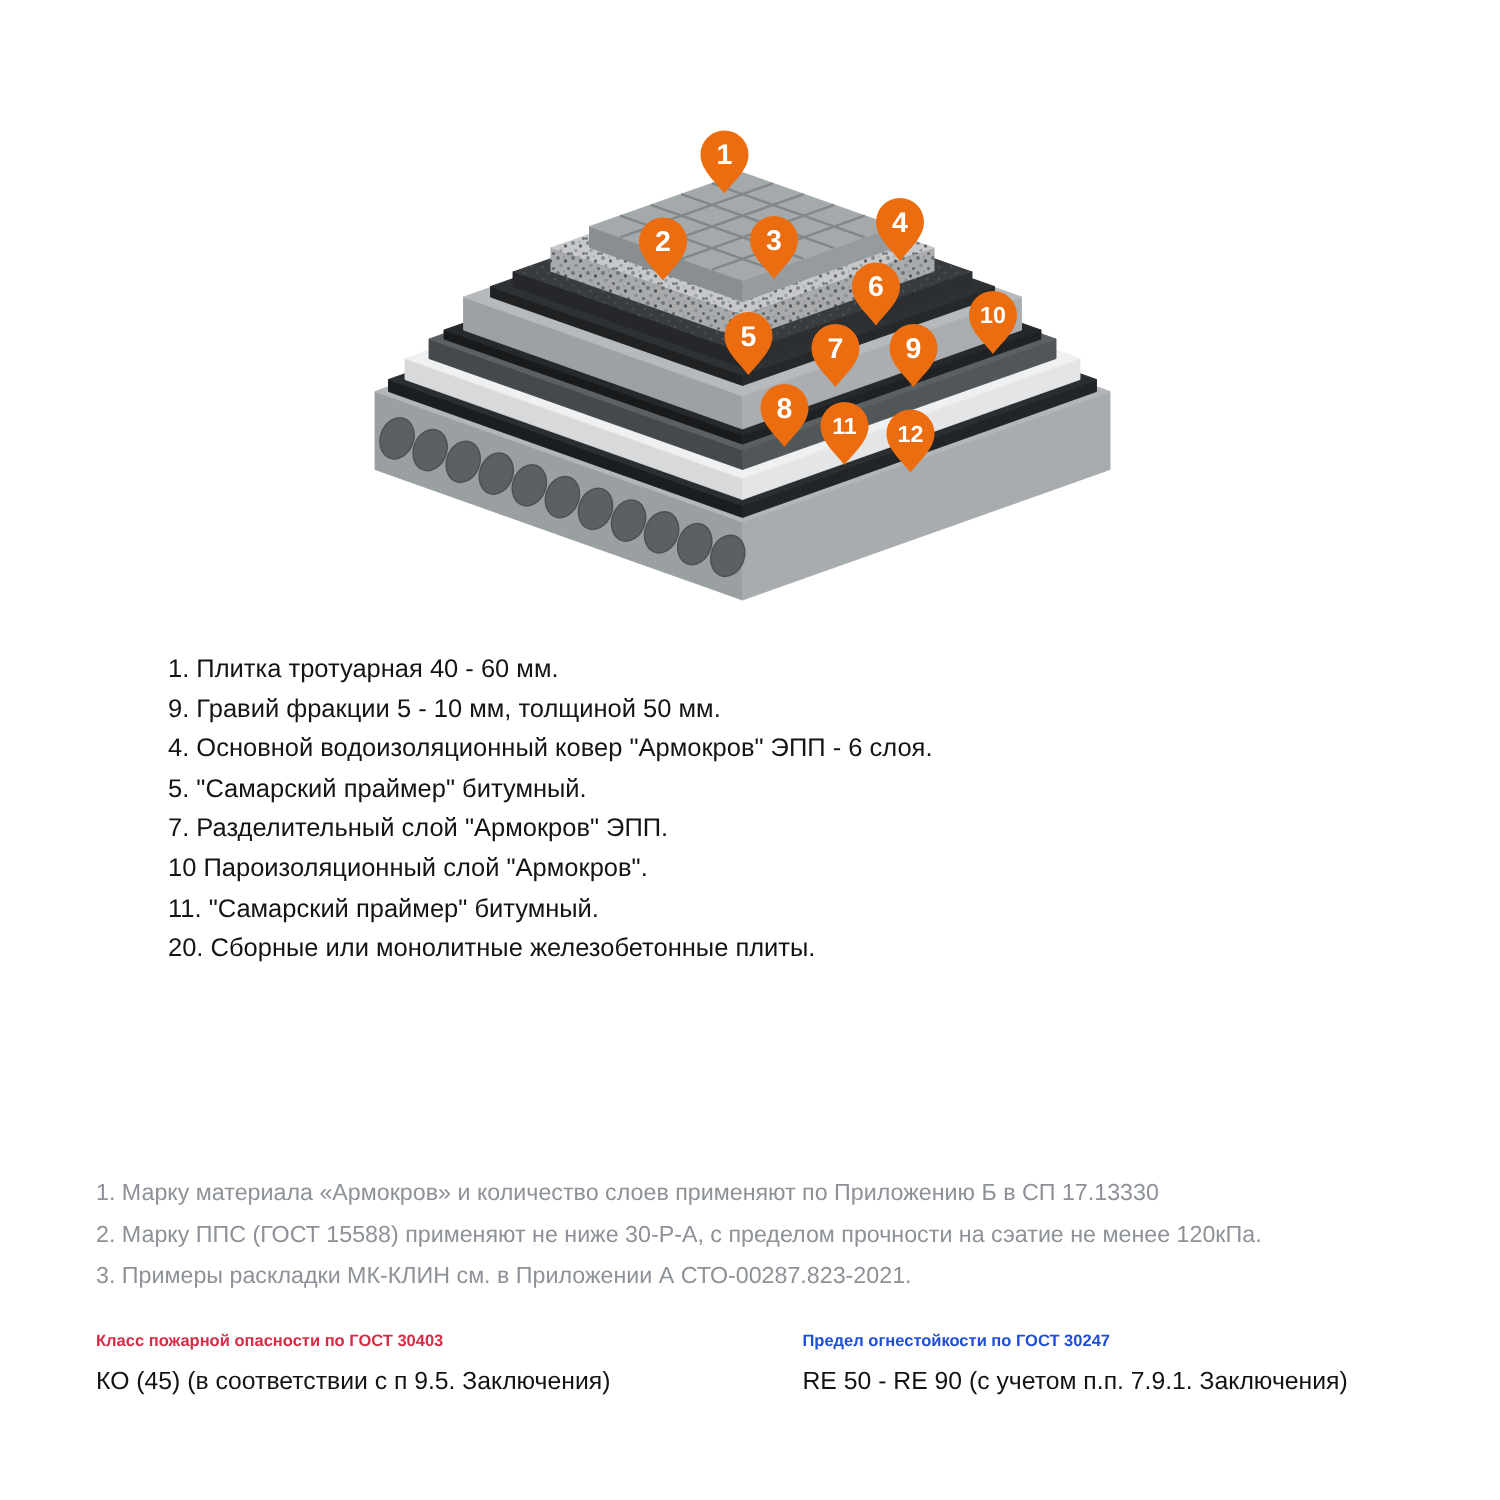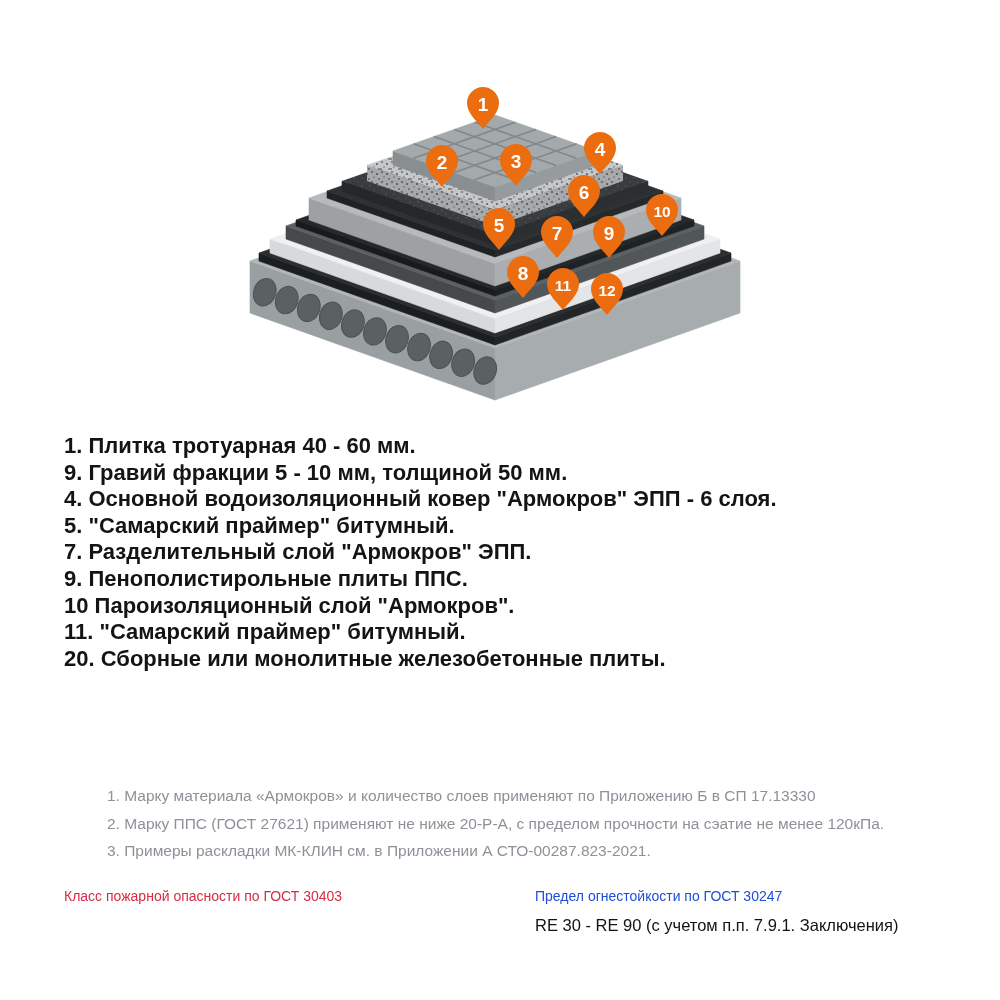--- a/index.html
+++ b/index.html
@@ -13,8 +13,9 @@
   #diagram{position:absolute;left:0;top:0;width:1000px;height:430px;display:block;}
   .layer-list{position:absolute;left:64px;top:433px;}
   .layer-item{
-    font-size:22px;line-height:26.6px;font-weight:700;color:#141414;
+    font-size:17px;line-height:26.6px;font-weight:400;color:#141414;
     white-space:nowrap;
+    margin-left:48px;
   }
   .footnote-list{position:absolute;left:64px;top:782px;margin-left:43px;}
   .footnote-item{

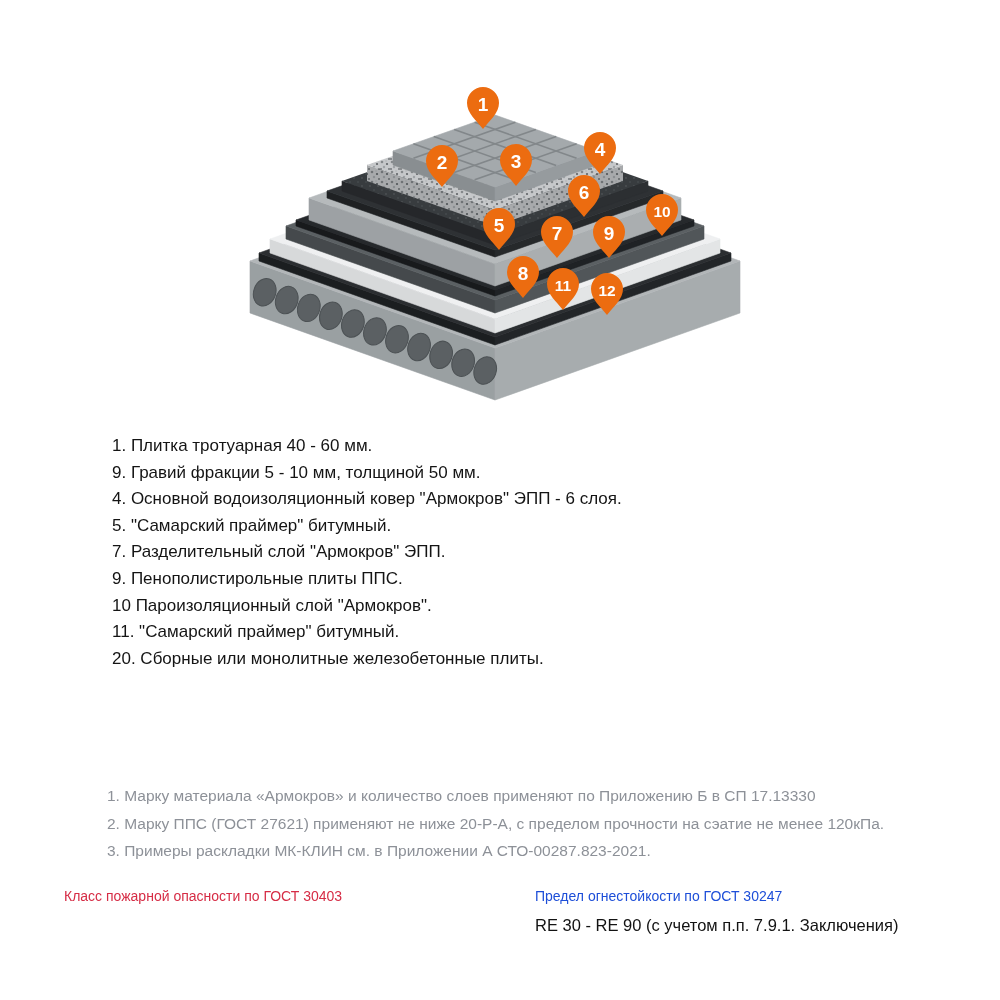--- a/index.html
+++ b/index.html
@@ -187,7 +187,6 @@
       <div class="layer-item">4. Основной водоизоляционный ковер "Армокров" ЭПП - 6 слоя.</div>
       <div class="layer-item">5. "Самарский праймер" битумный.</div>
       <div class="layer-item">7. Разделительный слой "Армокров" ЭПП.</div>
-      <div class="layer-item">9. Пенополистирольные плиты ППС.</div>
       <div class="layer-item">10 Пароизоляционный слой "Армокров".</div>
       <div class="layer-item">11. "Самарский праймер" битумный.</div>
       <div class="layer-item">20. Сборные или монолитные железобетонные плиты.</div>

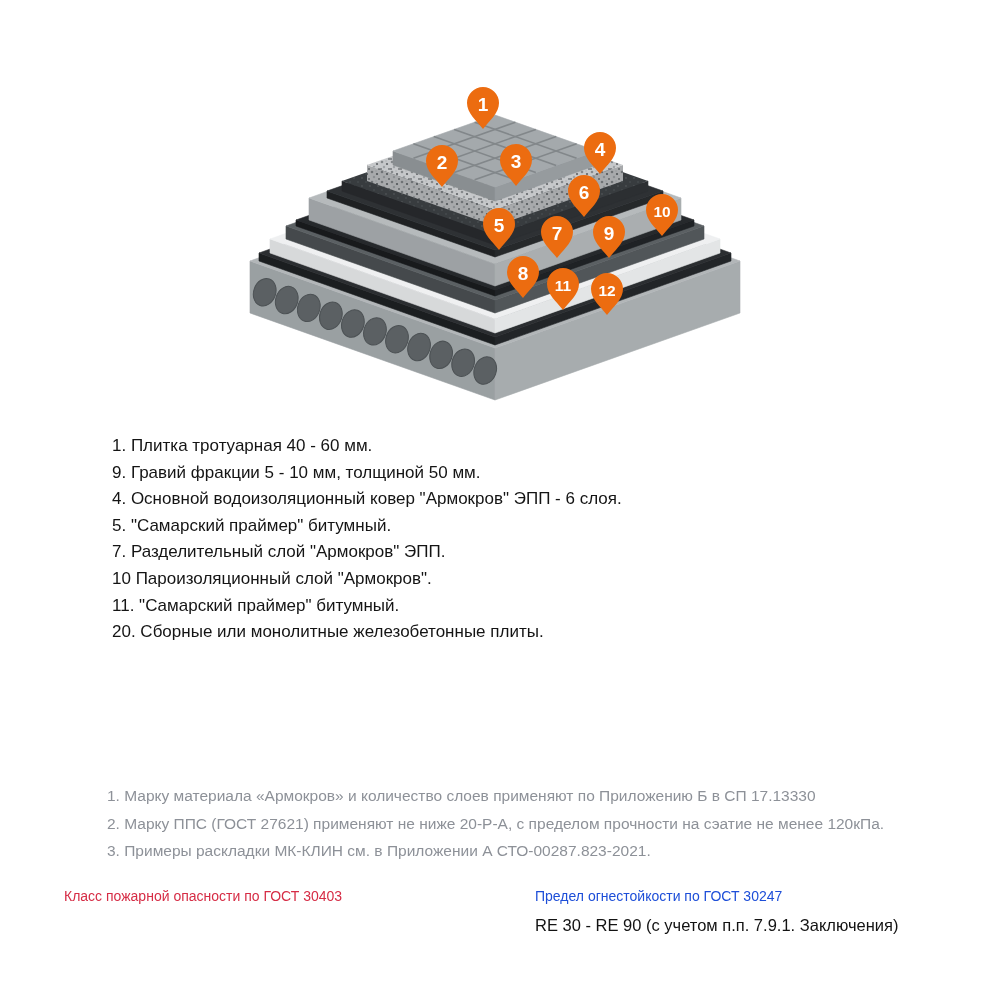--- a/index.html
+++ b/index.html
@@ -17,7 +17,7 @@
     white-space:nowrap;
     margin-left:48px;
   }
-  .footnote-list{position:absolute;left:64px;top:782px;margin-left:43px;}
+  .footnote-list{position:absolute;left:64px;top:782px;}
   .footnote-item{
     font-size:15.5px;line-height:27.6px;font-weight:400;color:#8d9198;
     white-space:nowrap;

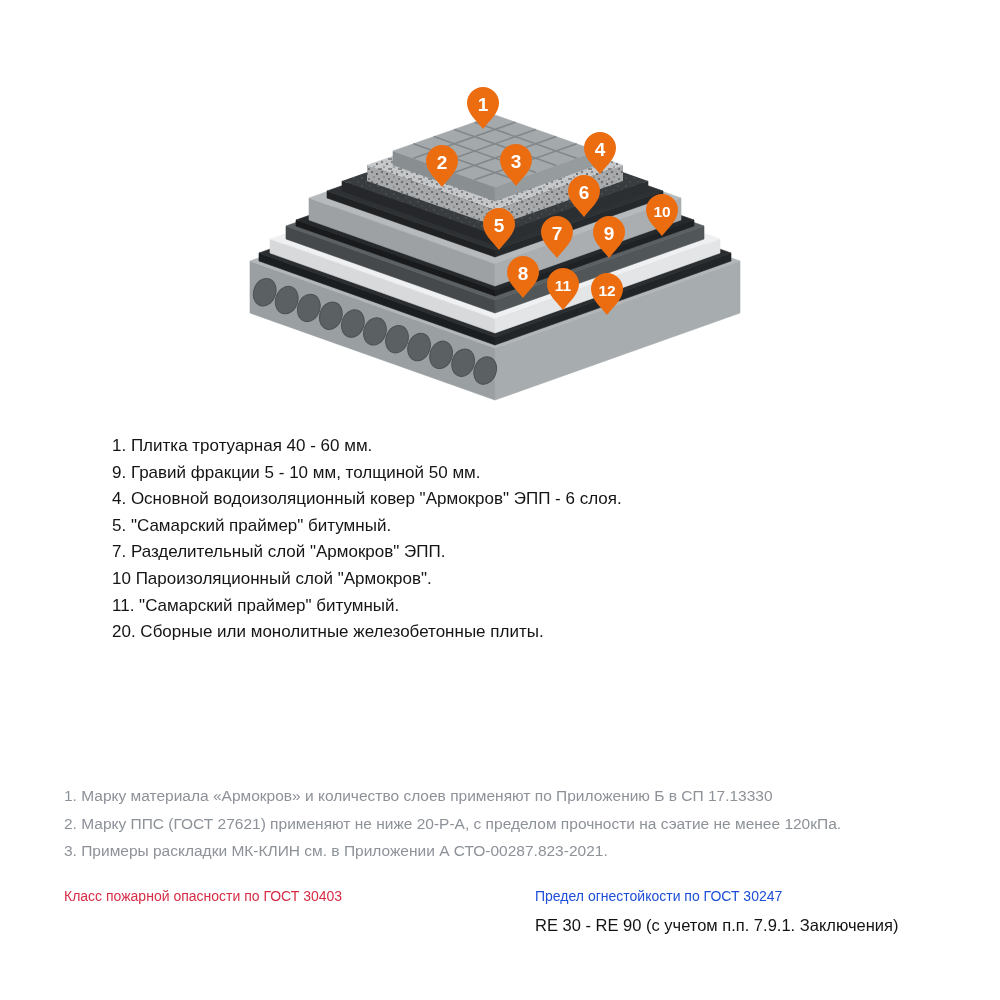--- a/index.html
+++ b/index.html
@@ -194,7 +194,7 @@
 
   <div class="footnote-list">
       <div class="footnote-item">1. Марку материала «Армокров» и количество слоев применяют по Приложению Б в СП 17.13330</div>
-      <div class="footnote-item">2. Марку ППС (ГОСТ 27621) применяют не ниже 20-Р-А, с пределом прочности на сэатие не менее 120кПа.</div>
+      <div class="footnote-item">2. Марку ППС (ГОСТ 15588) применяют не ниже 30-Р-А, с пределом прочности на сэатие не менее 120кПа.</div>
       <div class="footnote-item">3. Примеры раскладки МК-КЛИН см. в Приложении А СТО-00287.823-2021.</div>
     </div>
 

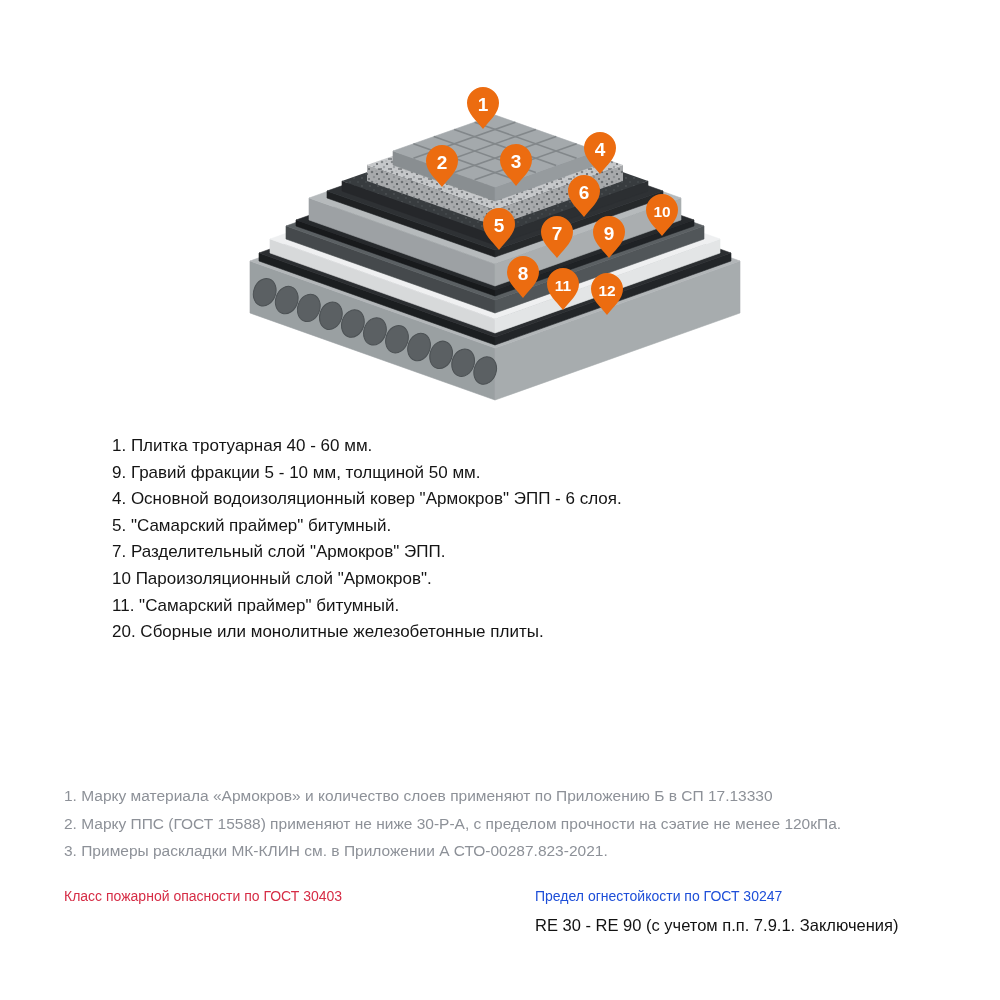--- a/index.html
+++ b/index.html
@@ -25,7 +25,7 @@
   .spec{position:absolute;top:888px;}
   .spec-left{left:64px;}
   .spec-right{left:535px;}
-  .spec-title{font-size:14px;font-weight:400;margin:0 0 12px 0;white-space:nowrap;}
+  .spec-title{font-size:11px;font-weight:700;margin:0 0 12px 0;white-space:nowrap;}
   .spec-value{font-size:16.5px;font-weight:400;color:#131313;white-space:nowrap;}
 </style>
 </head>

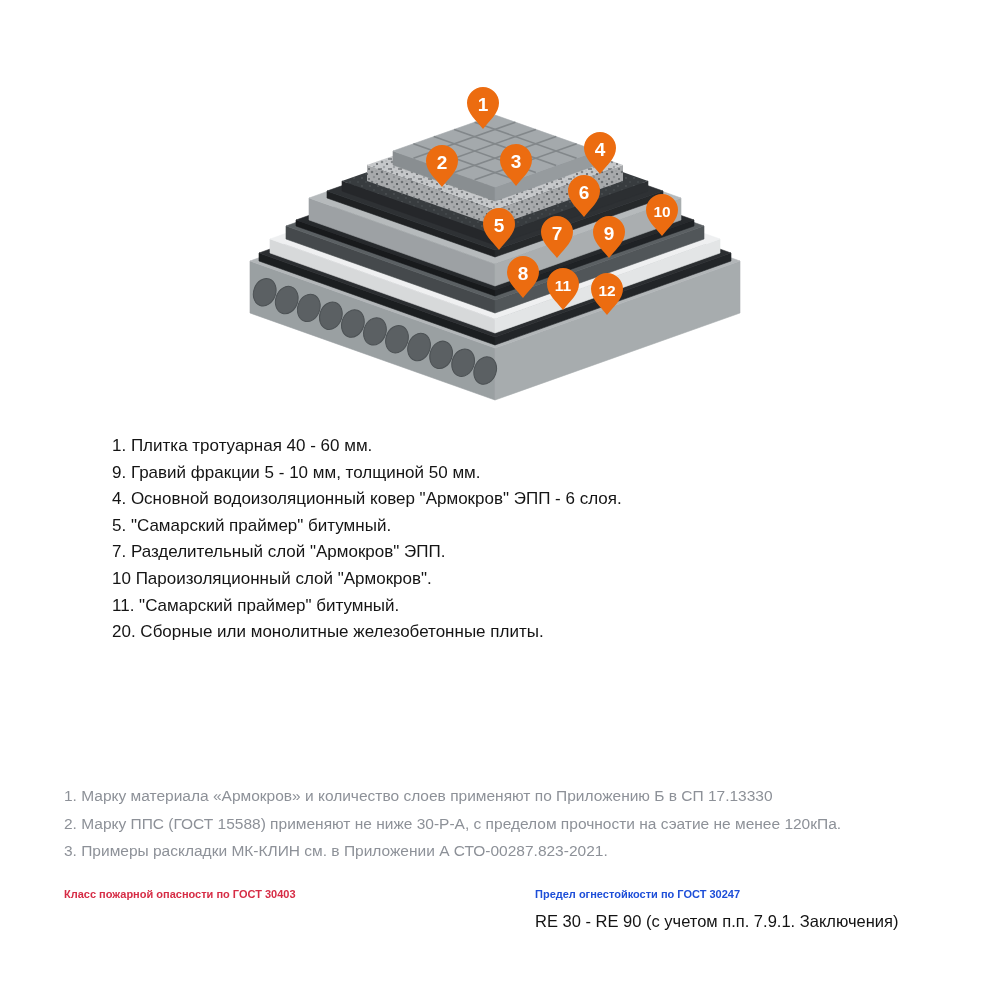--- a/index.html
+++ b/index.html
@@ -200,6 +200,7 @@
 
   <div class="spec spec-left">
     <div class="spec-title" style="color: rgb(214, 44, 69);">Класс пожарной опасности по ГОСТ 30403</div>
+    <div class="spec-value">КО (45) (в соответствии с п 9.5. Заключения)</div>
   </div>
 
   <div class="spec spec-right">

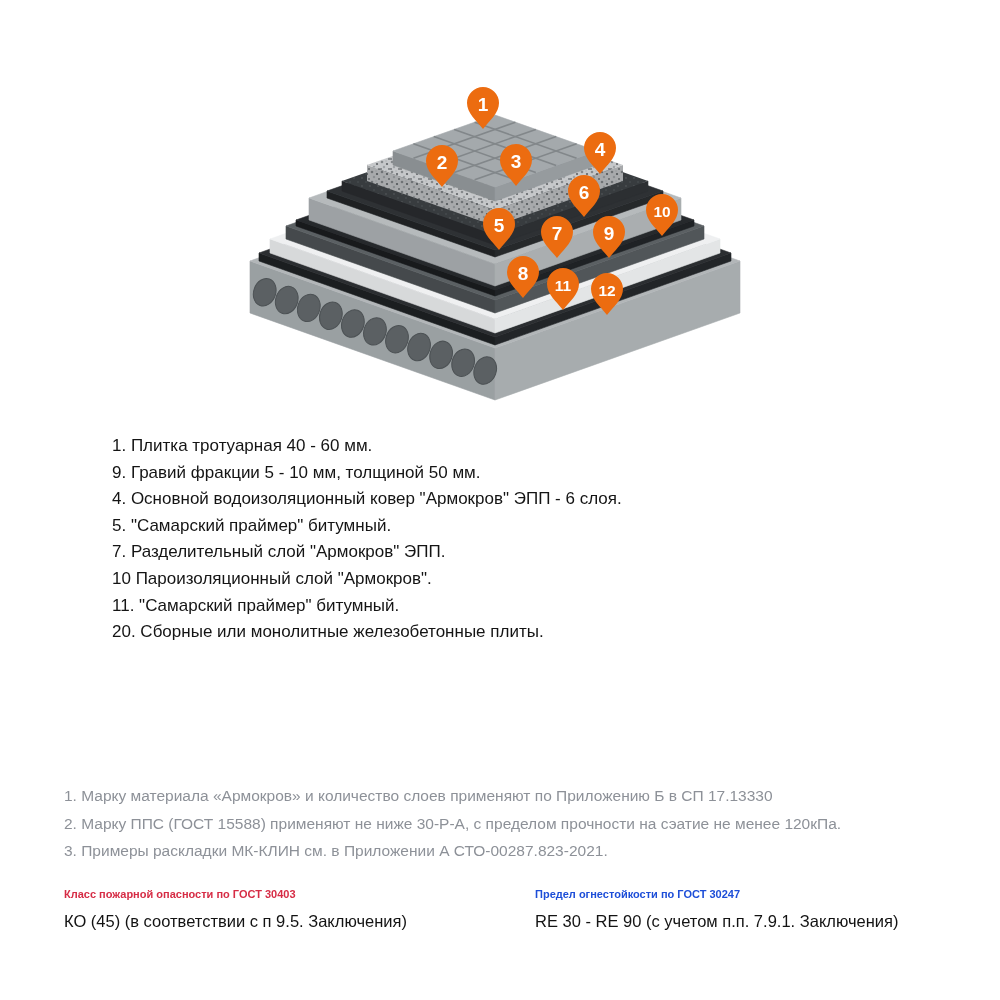--- a/index.html
+++ b/index.html
@@ -205,7 +205,7 @@
 
   <div class="spec spec-right">
     <div class="spec-title" style="color: #1d4ed8;">Предел огнестойкости по ГОСТ 30247</div>
-    <div class="spec-value">RE 30 - RE 90 (с учетом п.п. 7.9.1. Заключения)</div>
+    <div class="spec-value">RE 50 - RE 90 (с учетом п.п. 7.9.1. Заключения)</div>
   </div>
 
 </div>

